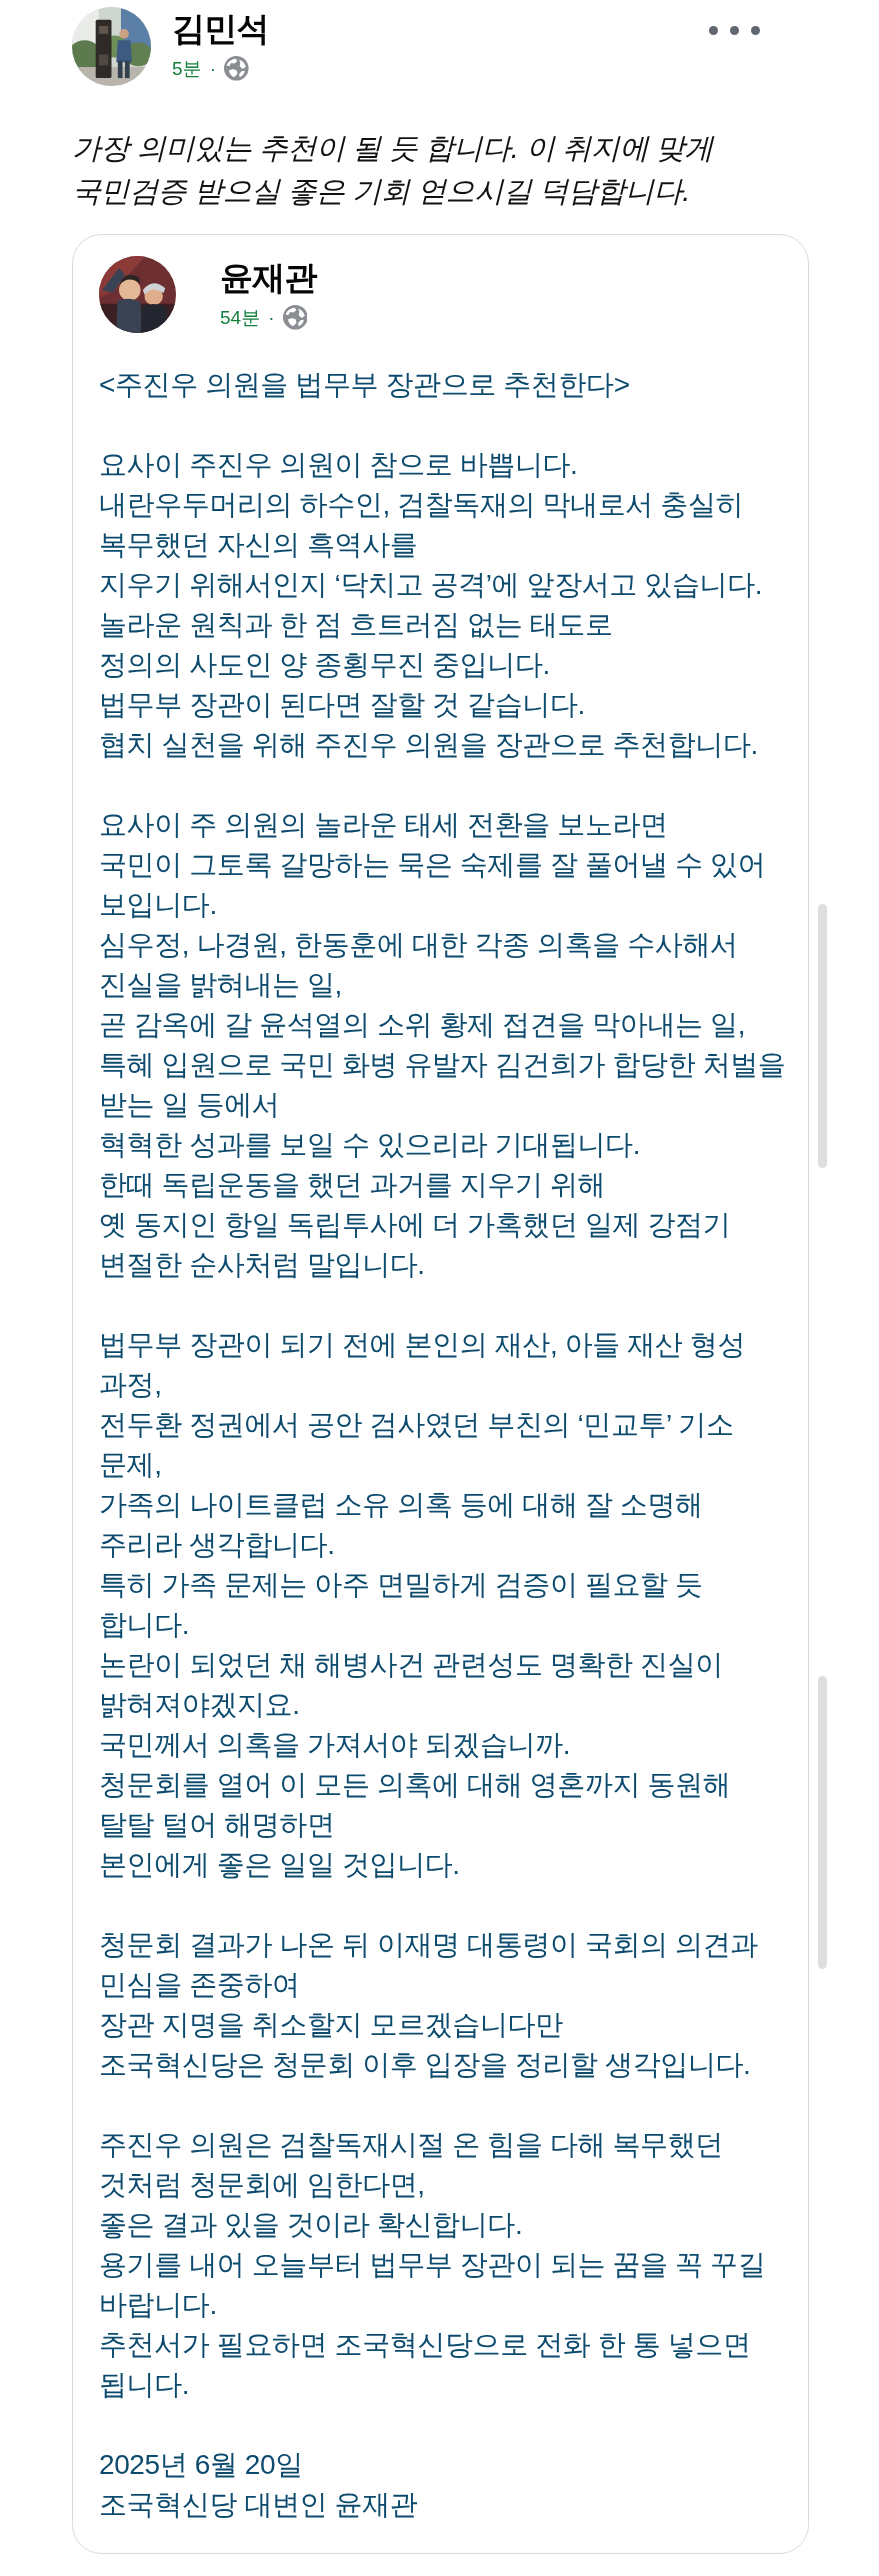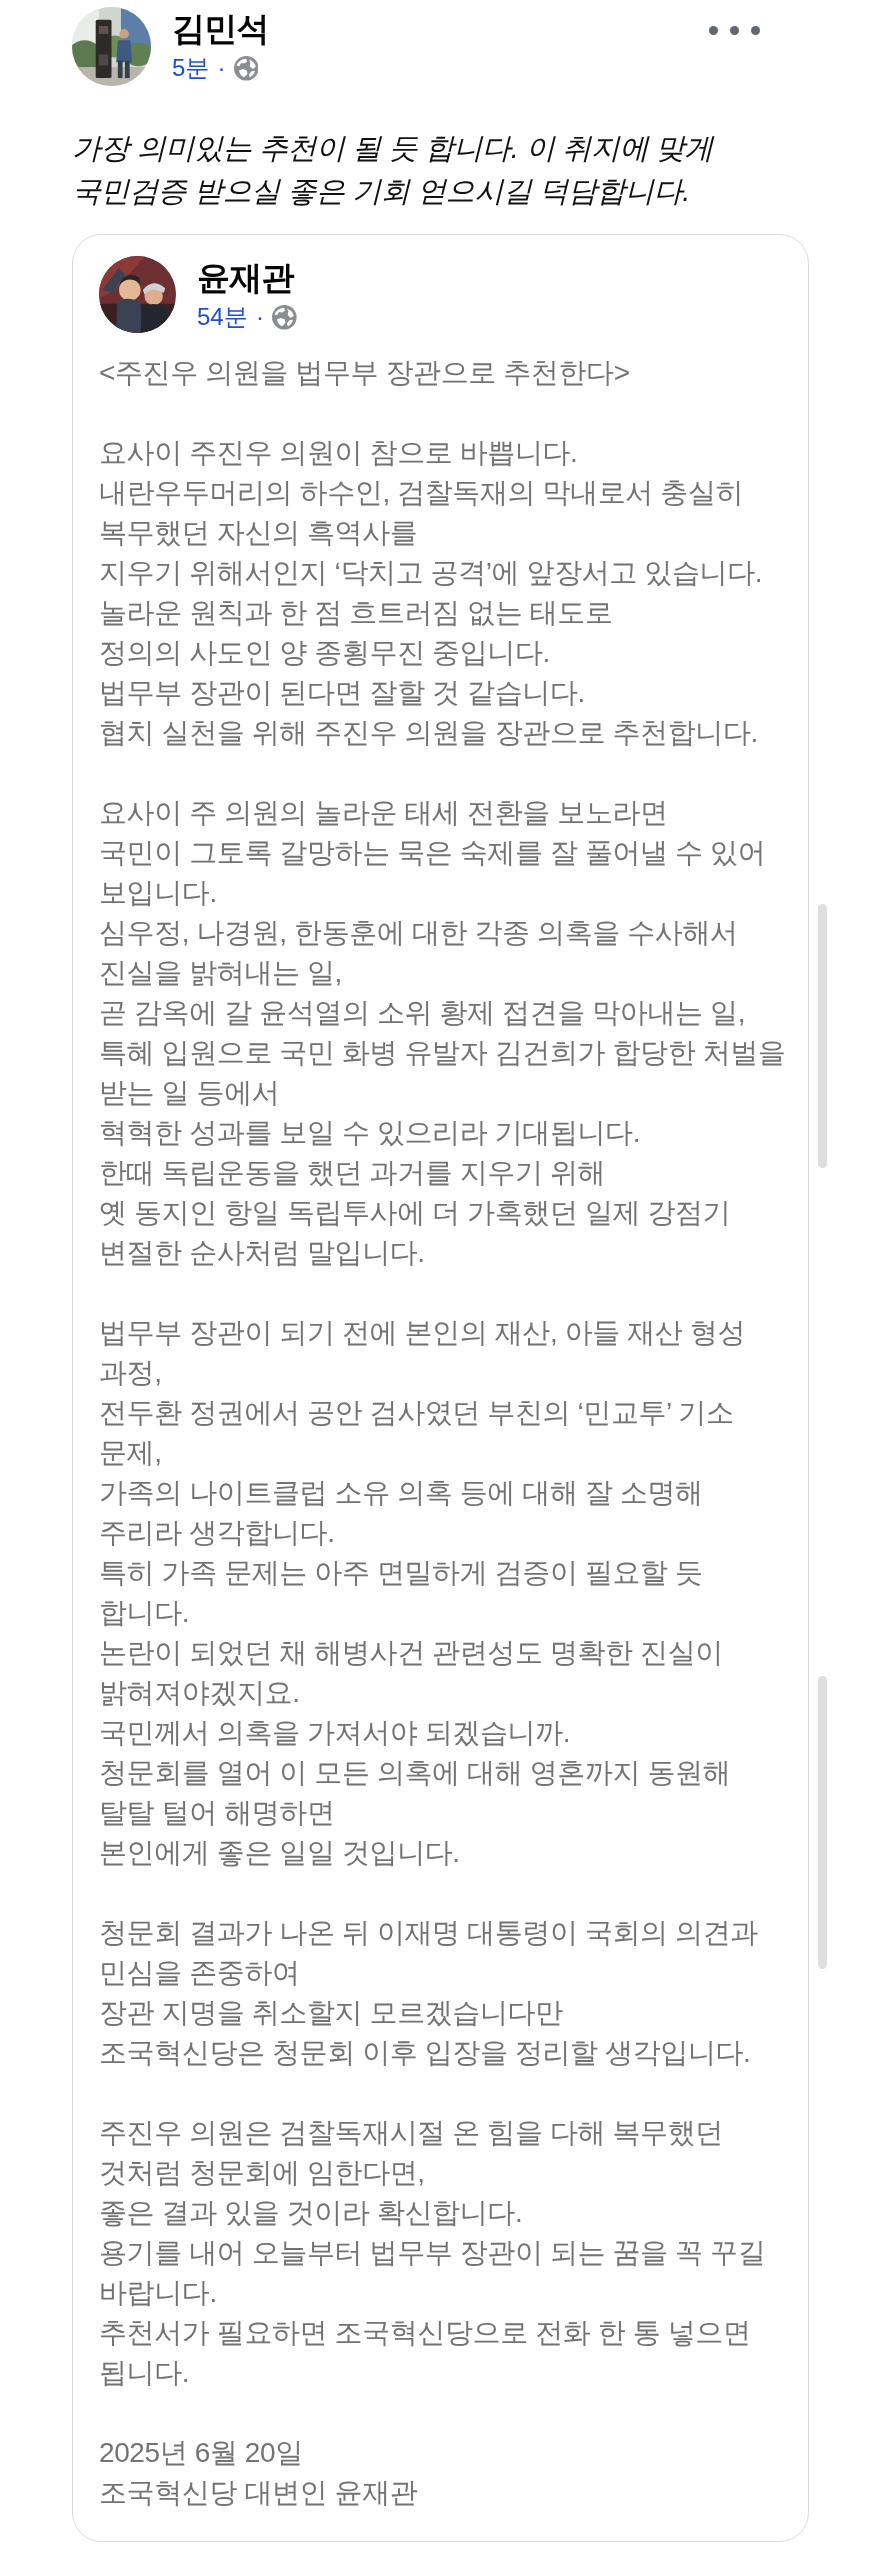--- a/index.html
+++ b/index.html
@@ -12,7 +12,7 @@
   .avatar svg{display:block;width:100%;height:100%;}
   .hdr-text{margin-left:21px;padding-top:3.3px;}
   .author{font-size:33px;font-weight:bold;line-height:1.15;color:#050505;letter-spacing:-0.8px;}
-  .meta{display:flex;align-items:center;margin-top:8.2px;color:#1d4ed8;font-size:24px;line-height:1;}
+  .meta{display:flex;align-items:center;margin-top:8.2px;color:#15803d;font-size:19px;line-height:1;}
   .meta .sep{margin:0 8.2px;}
   .globe{width:24.6px;height:24.6px;display:inline-block;}
   .globe svg{display:block;width:100%;height:100%;}

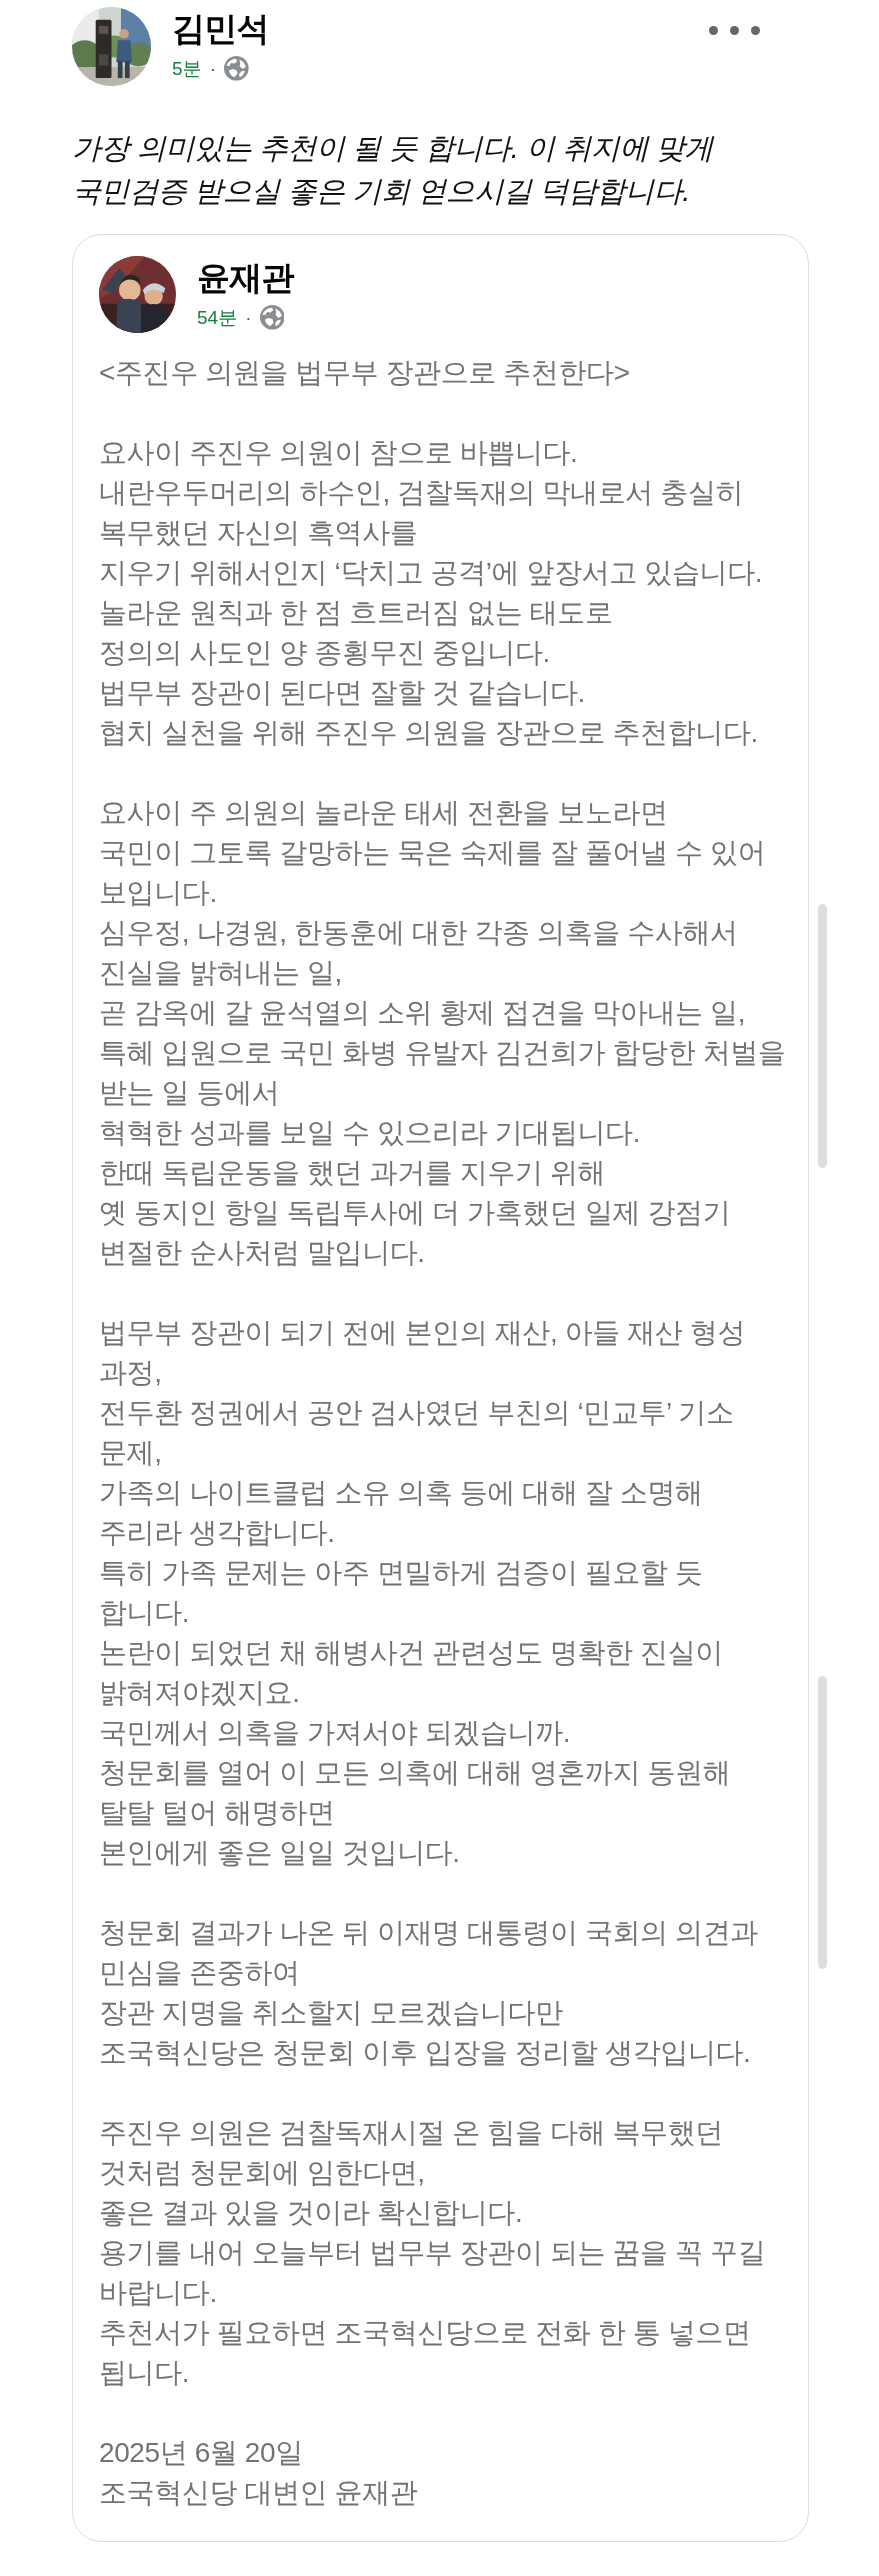--- a/index.html
+++ b/index.html
@@ -26,7 +26,7 @@
   .shared-card{margin:21px 69px 0 72px;width:737px;box-sizing:border-box;
     border:1.6px solid #d9dbe0;border-radius:29.5px;background:#ffffff;
     padding:21px 24.6px 28px 26px;}
-  .shared-header{display:flex;align-items:flex-start;position:relative;}
+  .shared-header{display:flex;align-items:flex-start;position:relative;gap:23px;}
   .shared-header .avatar{width:77px;height:77px;}
   .shared-body{margin-top:20px;font-size:28px;line-height:40px;white-space:pre;color:#737373;letter-spacing:-0.4px;}
 

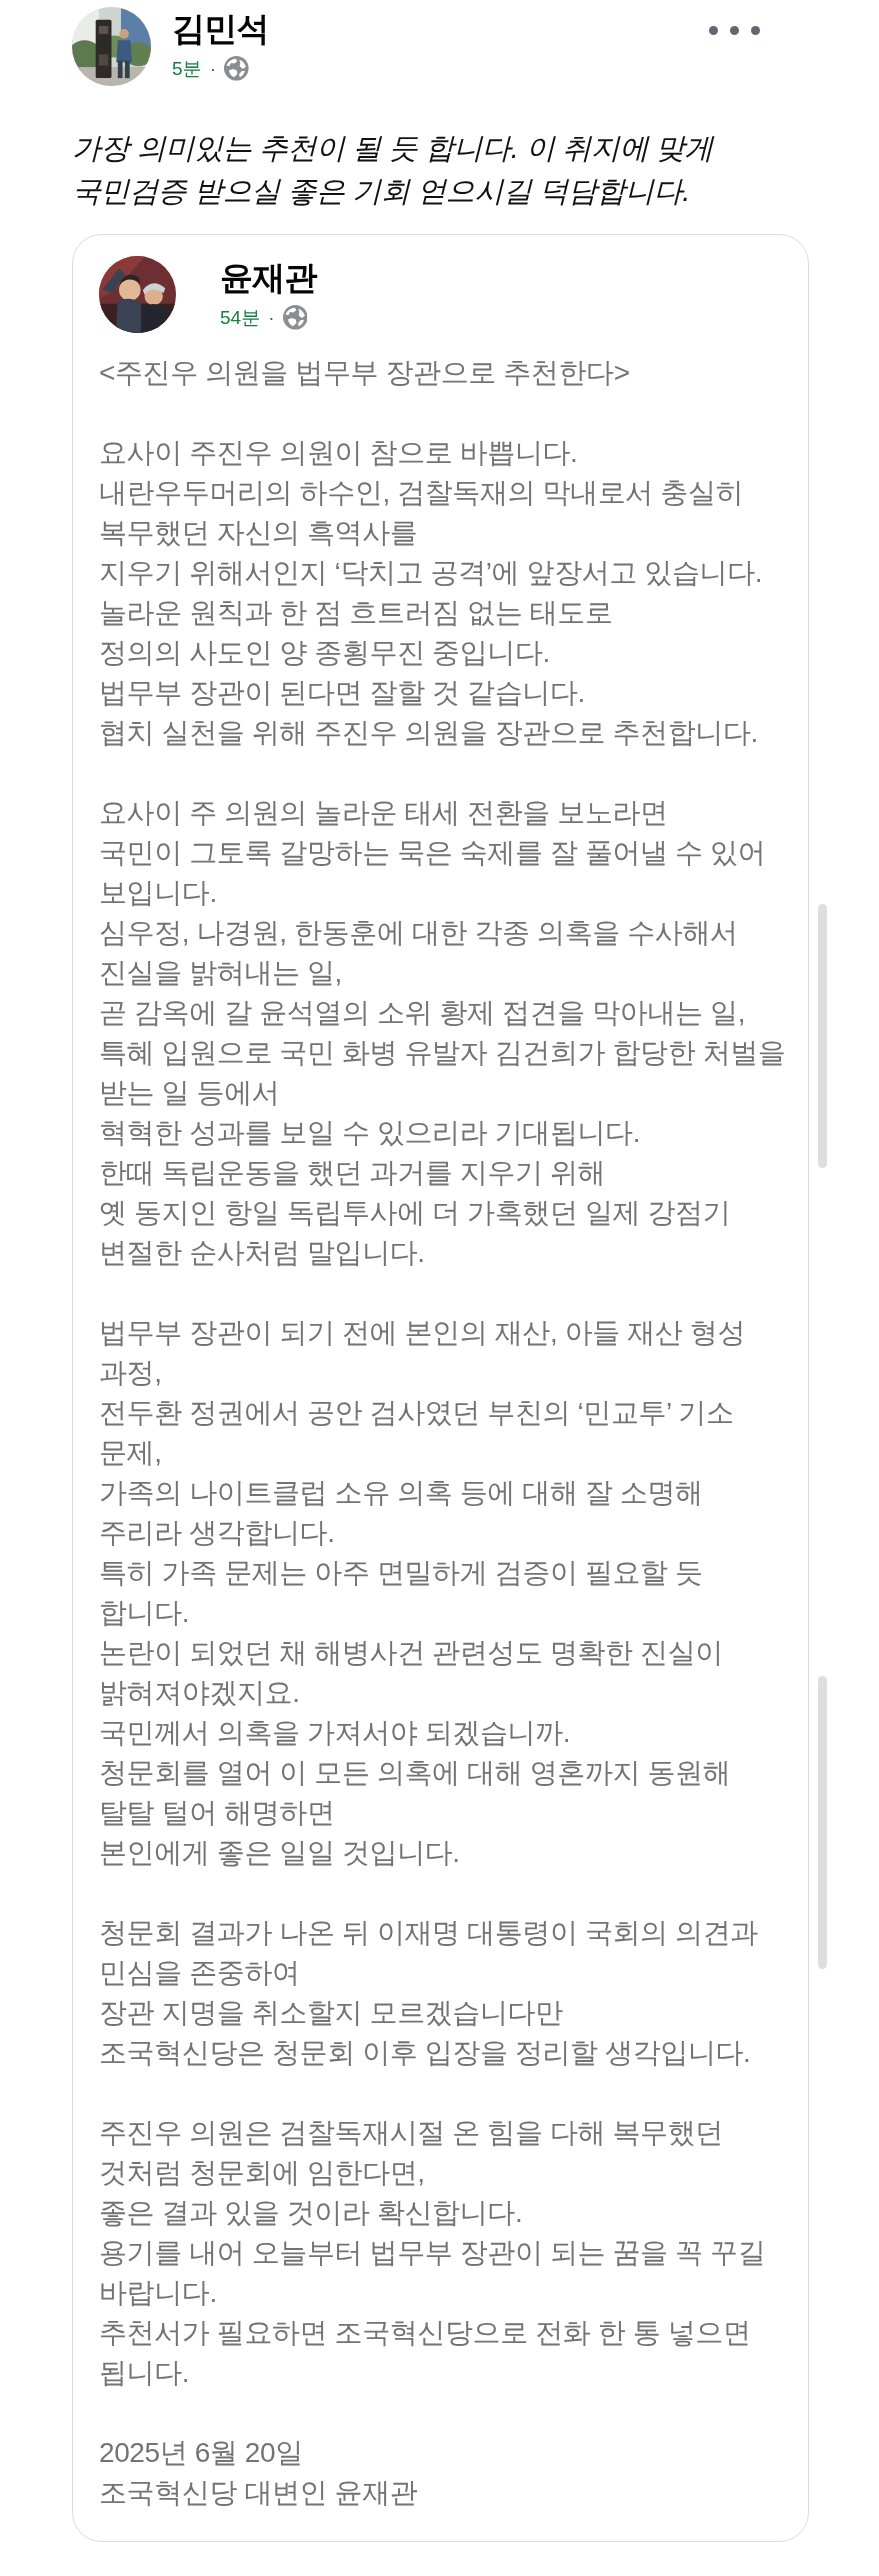--- a/index.html
+++ b/index.html
@@ -28,7 +28,7 @@
     padding:21px 24.6px 28px 26px;}
   .shared-header{display:flex;align-items:flex-start;position:relative;gap:23px;}
   .shared-header .avatar{width:77px;height:77px;}
-  .shared-body{margin-top:20px;font-size:28px;line-height:40px;white-space:pre;color:#737373;letter-spacing:-0.4px;}
+  .shared-body{margin-top:32px;font-size:28px;line-height:40px;white-space:pre;color:#0c4a6e;letter-spacing:-0.4px;}
 
   
   .scroll-thumb{position:absolute;right:6.6px;width:9.8px;border-radius:5.7px;background:#dedede;}

